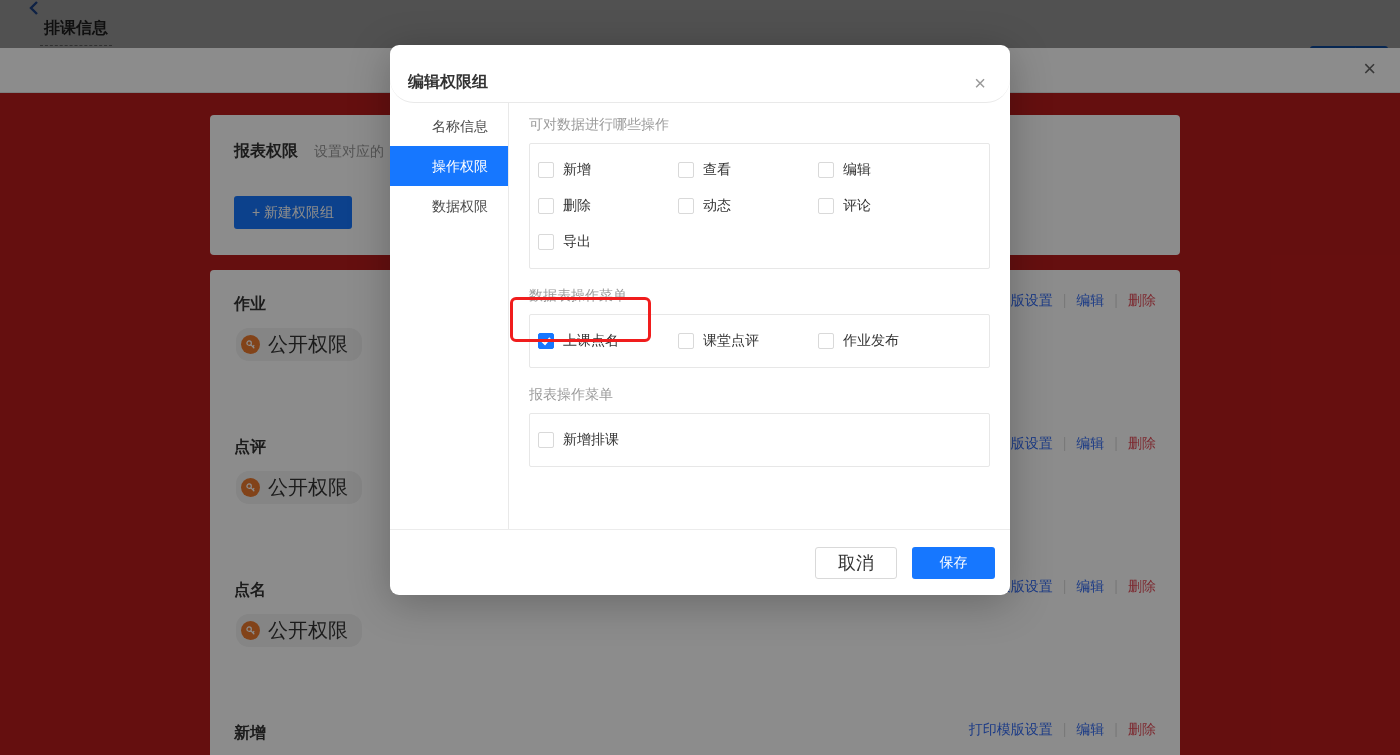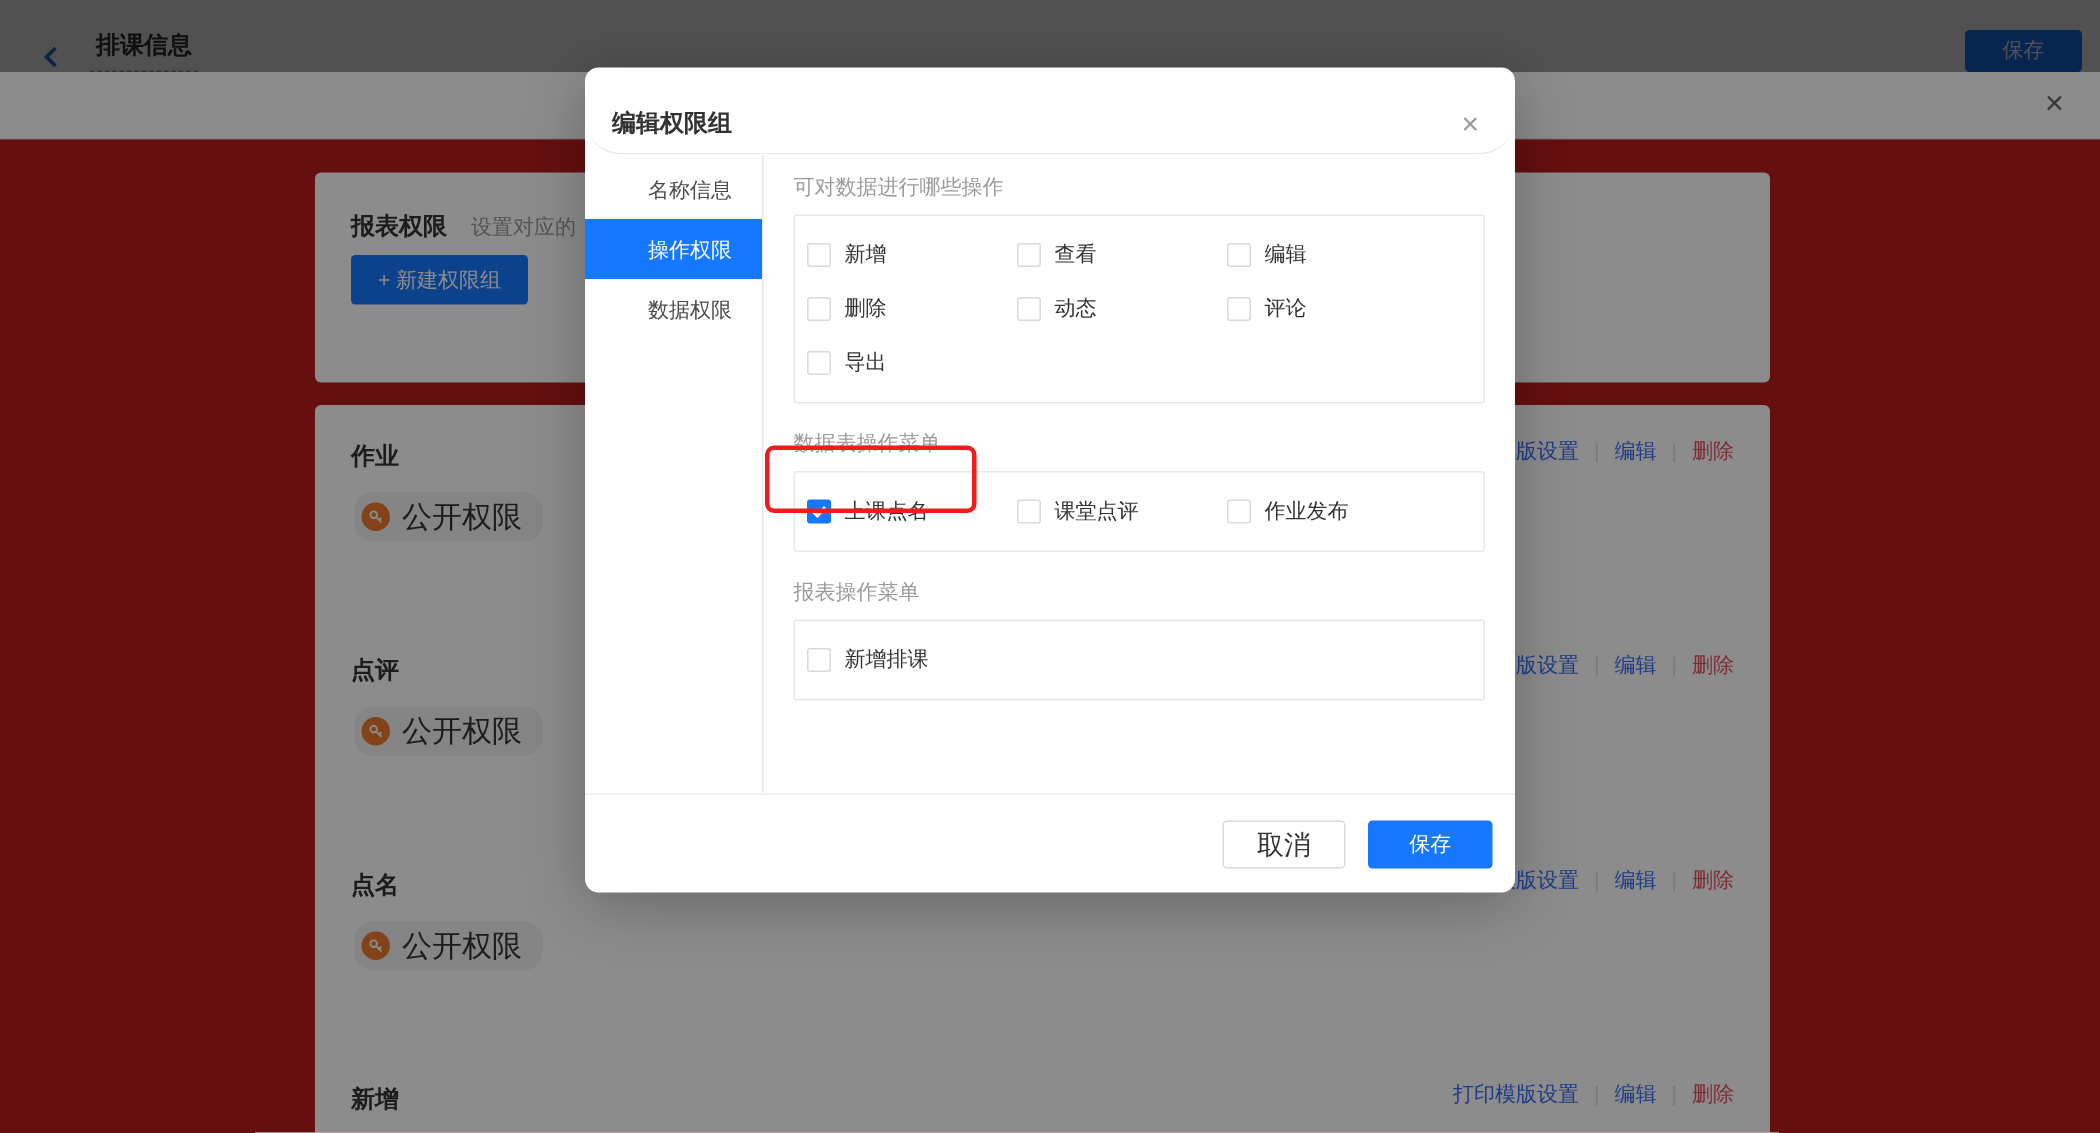--- a/index.html
+++ b/index.html
@@ -8,7 +8,7 @@
 
   
   .topbar { position:absolute; left:0; top:0; width:100%; height:48px; background:#fff;
-            display:flex; align-items:flex-end; padding:0 12px 0 24px; z-index:0; }
+            display:flex; align-items:flex-start; padding:0 12px 0 24px; z-index:0;flex-direction:column; }
   .back-btn { width:20px; height:20px; display:flex; align-items:center; justify-content:center; cursor:pointer; }
   .topbar-title { margin-left:16px; font-size:16px; font-weight:bold; color:#333;
                   border-bottom:1px dashed #999; padding:2px 4px 6px; }

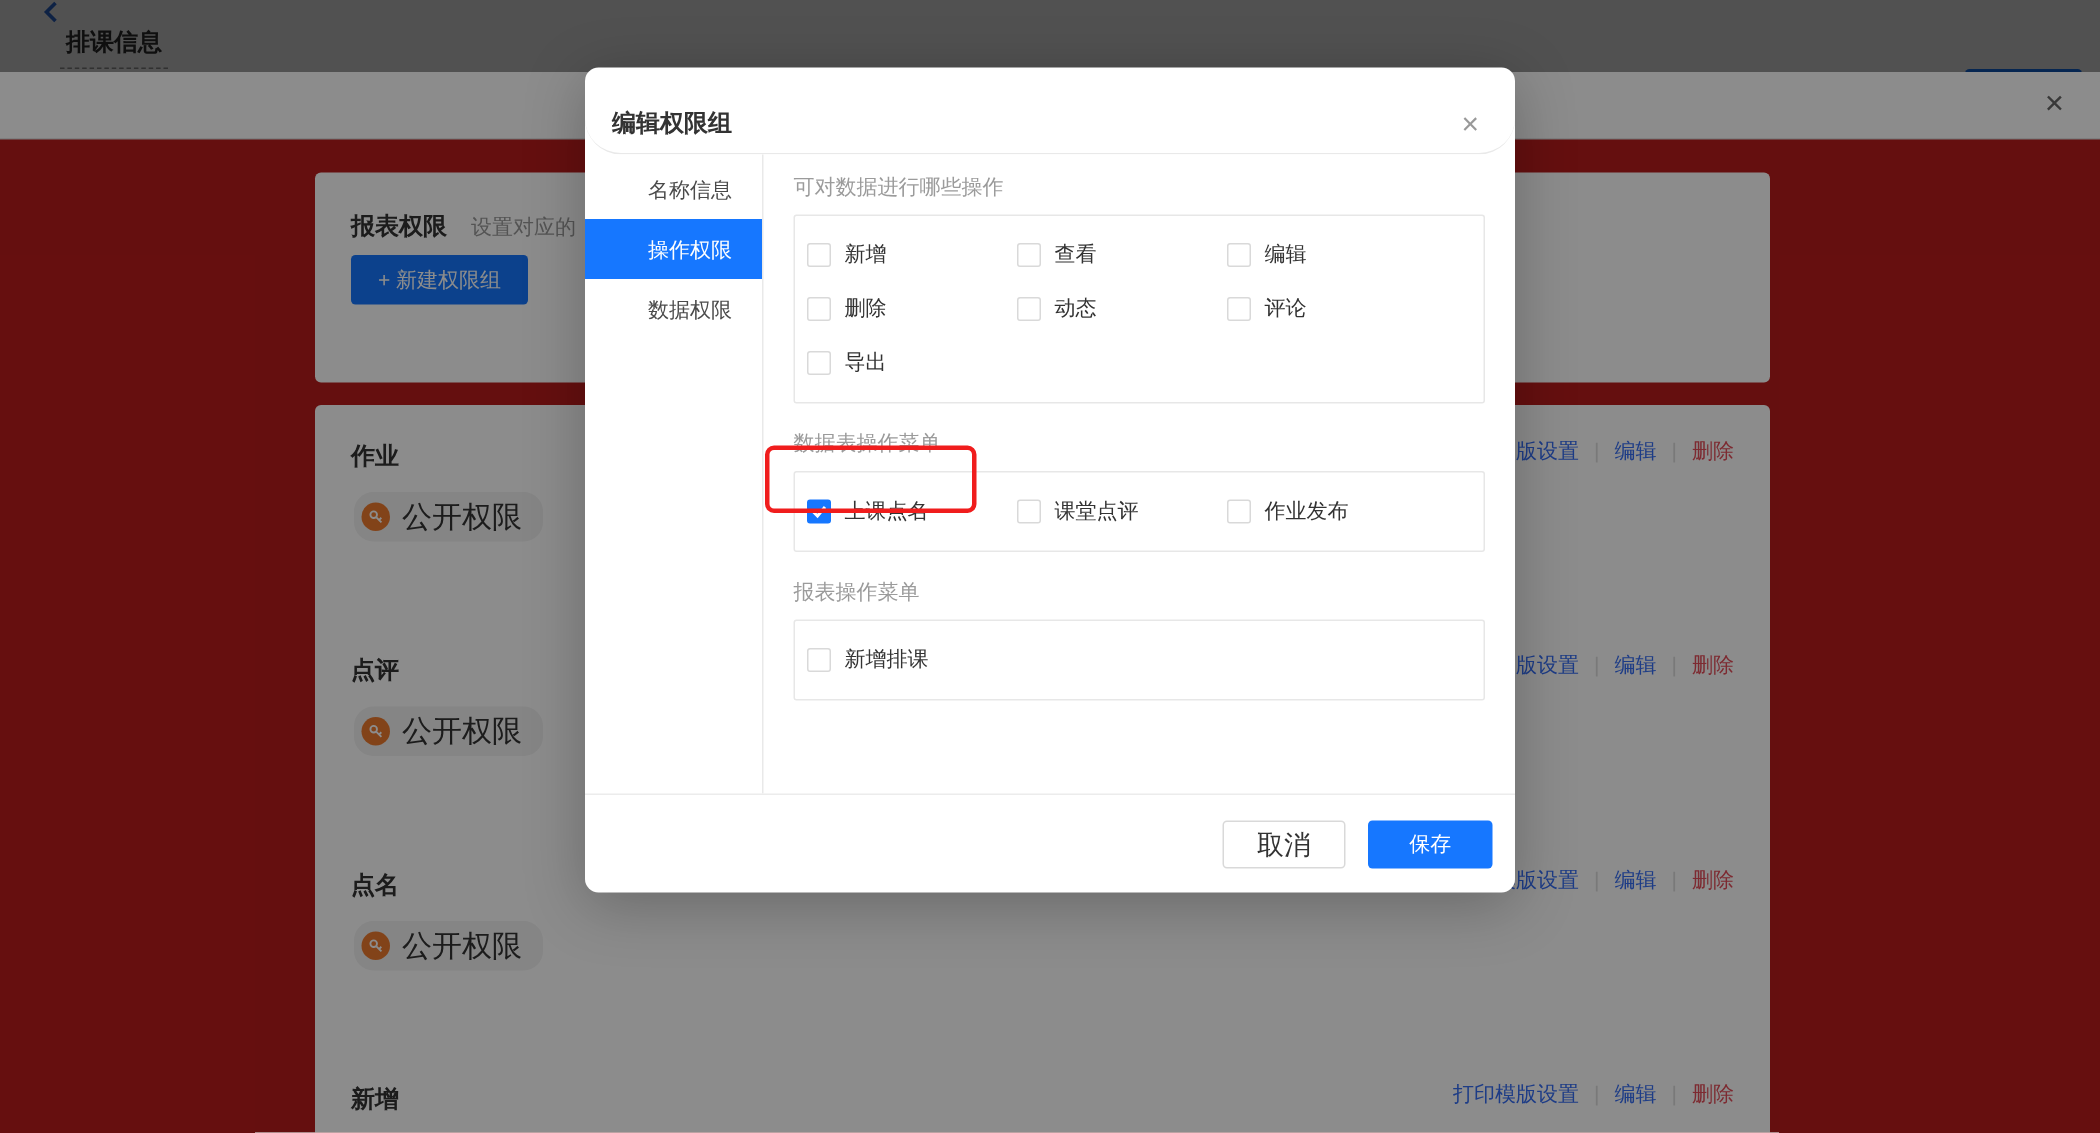--- a/index.html
+++ b/index.html
@@ -30,7 +30,7 @@
   .card1-head { display:flex; align-items:baseline; }
   .card1-title { font-size:16px; font-weight:bold; color:#333; }
   .card1-sub { margin-left:16px; font-size:14px; color:#999; white-space:nowrap; }
-  .new-group-btn { margin-top:8px; height:33px; padding:0 18px; background:#1677ff; color:#fff;
+  .new-group-btn { margin-top:34px; height:33px; padding:0 18px; background:#1677ff; color:#fff;
                    border:none; border-radius:3px; font-size:14px; cursor:pointer; }
   .card2 { top:177px; height:700px; padding:0 24px; }
   .perm-row { height:143px; padding-top:24px; position:relative; }

